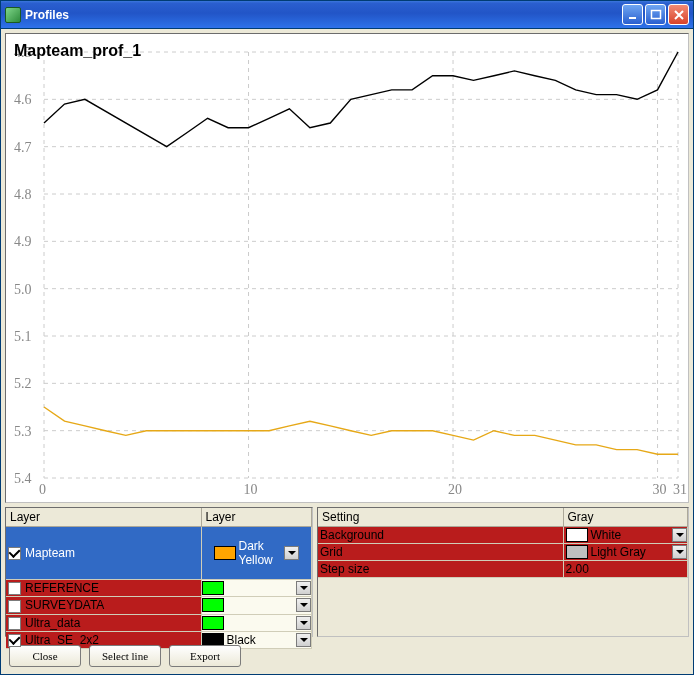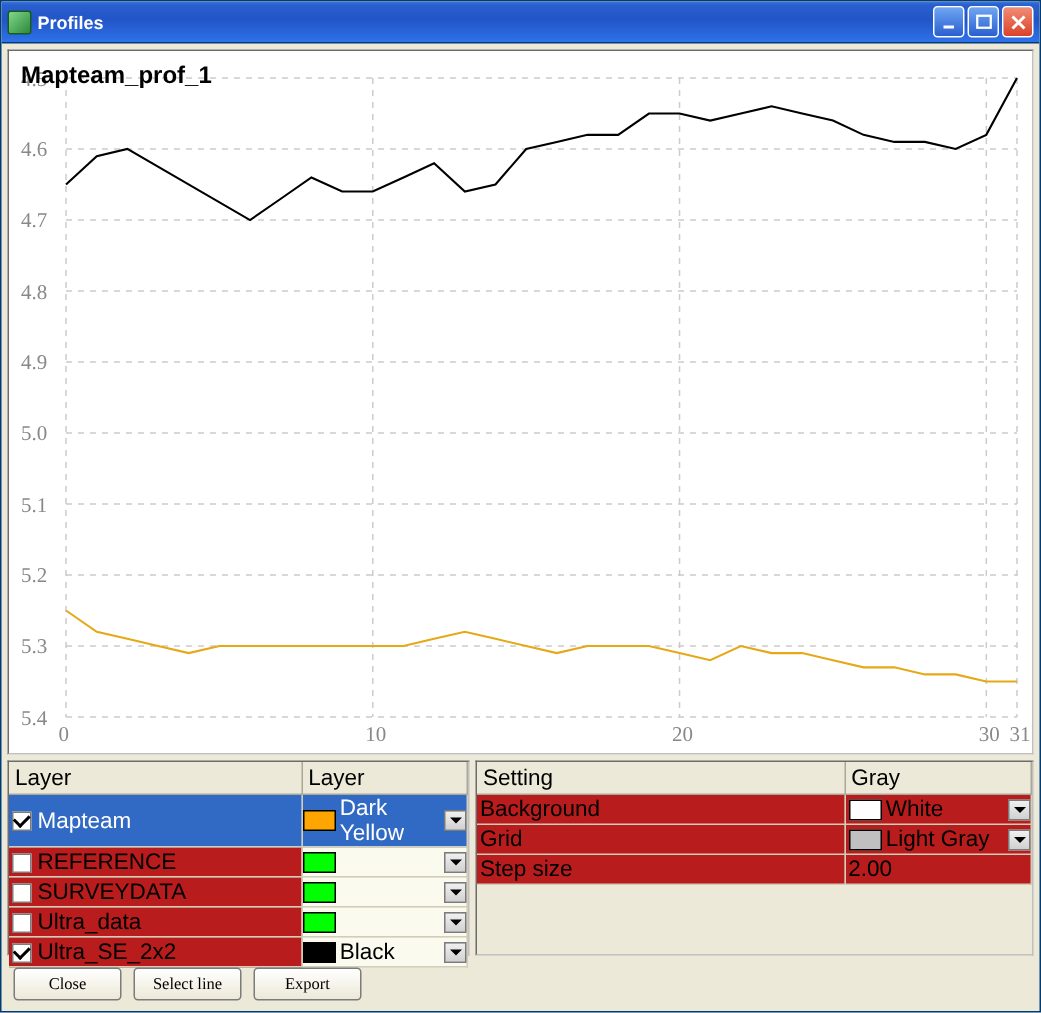--- a/index.html
+++ b/index.html
@@ -85,7 +85,7 @@
   table.grid {
     width: 100%;
     border-collapse: collapse;
-    font-size: 15px;
+    font-size: 12px;
   }
   table.grid th {
     background: #ece9d8;

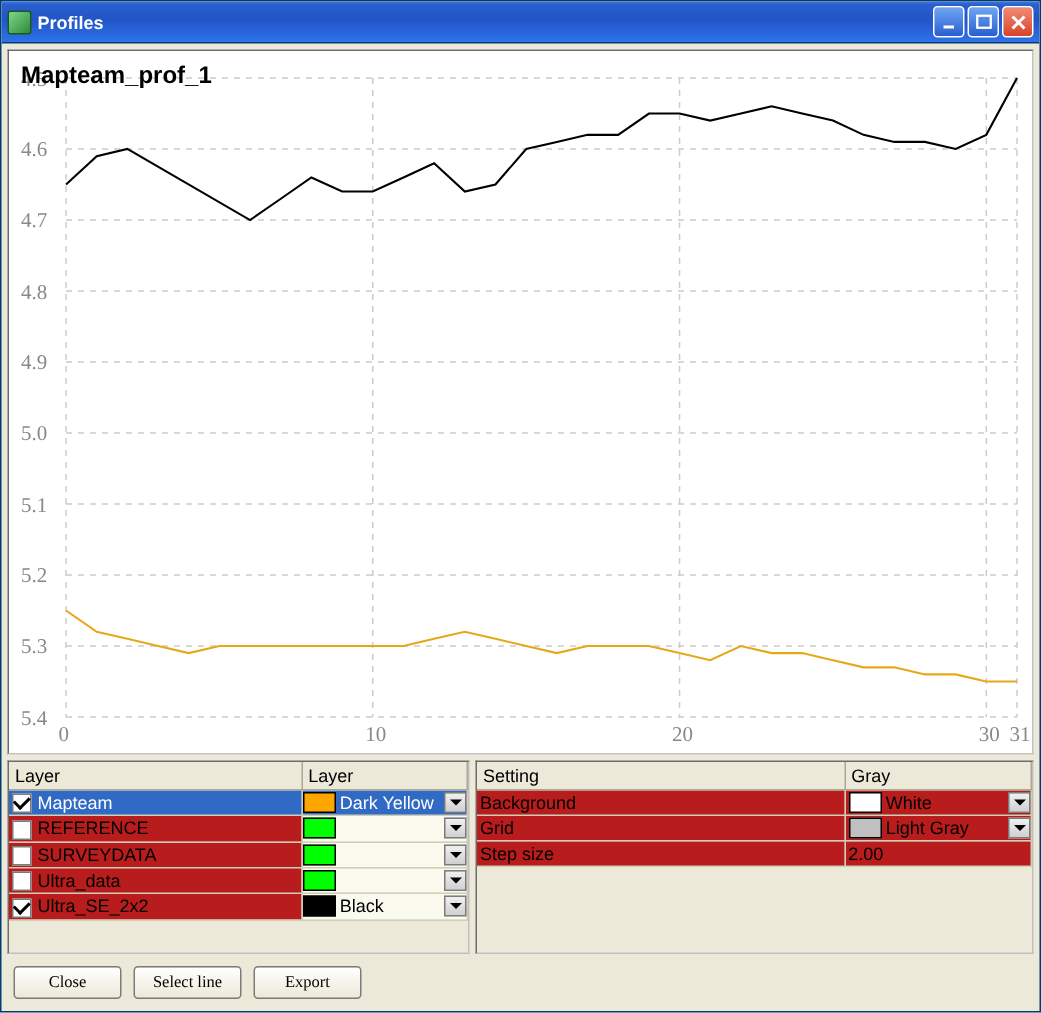--- a/index.html
+++ b/index.html
@@ -248,7 +248,7 @@
         <tbody id="layers-body">
             <tr class="sel">
               <td><span class="chk checked"></span><span>Mapteam</span></td>
-              <td style="padding: 0px;">
+              <td style="padding: 12px;">
                 <div class="color-cell">
                   <span class="swatch" style="background: rgb(255, 165, 0);"></span>
                   <span class="color-label">Dark Yellow</span>

